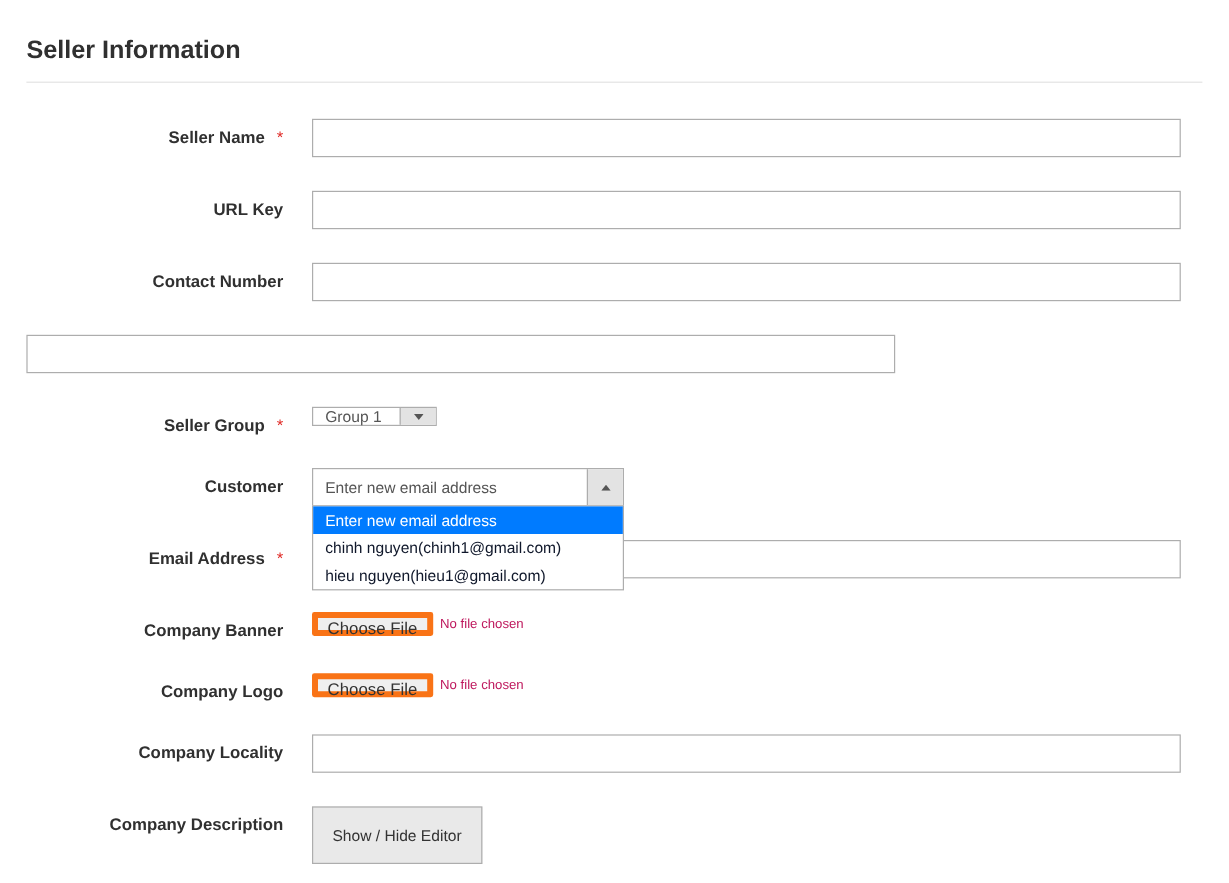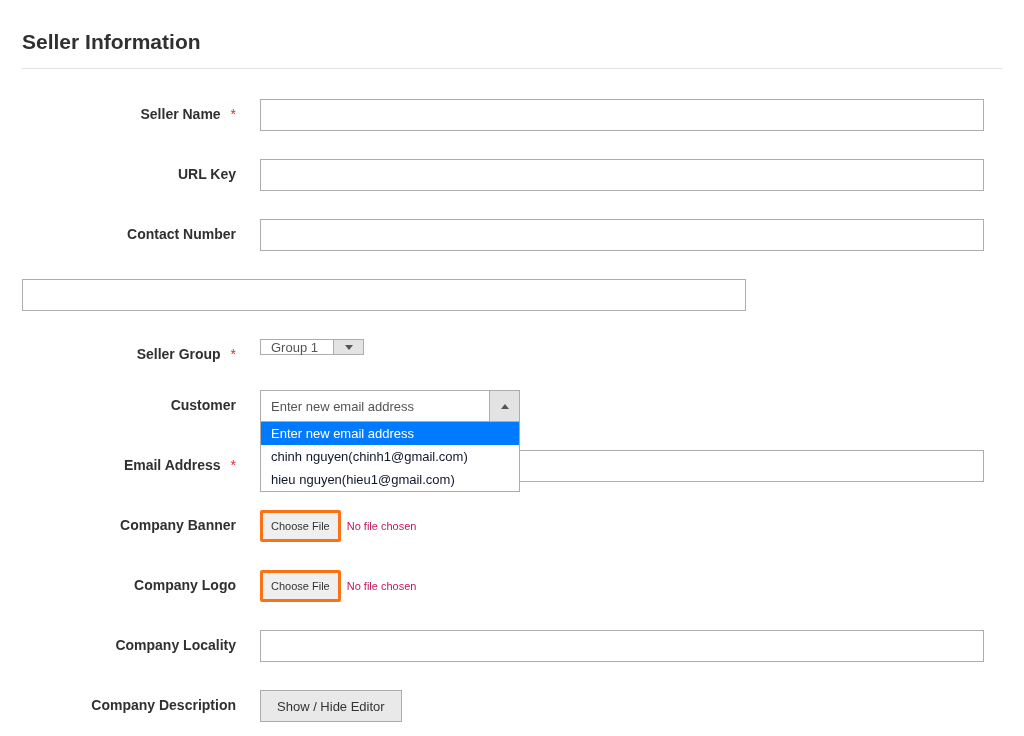--- a/index.html
+++ b/index.html
@@ -135,11 +135,11 @@
   align-items: center;
 }
 .file-btn {
-  height: 32px;
-  border: 3px solid #f97316;
+  height: 20px;
+  border: 5px solid #f97316;
   background: #efefef;
   padding: 0 8px;
-  font-size: 11px;
+  font-size: 14px;
   color: #333;
   cursor: pointer;
   border-radius: 2px;

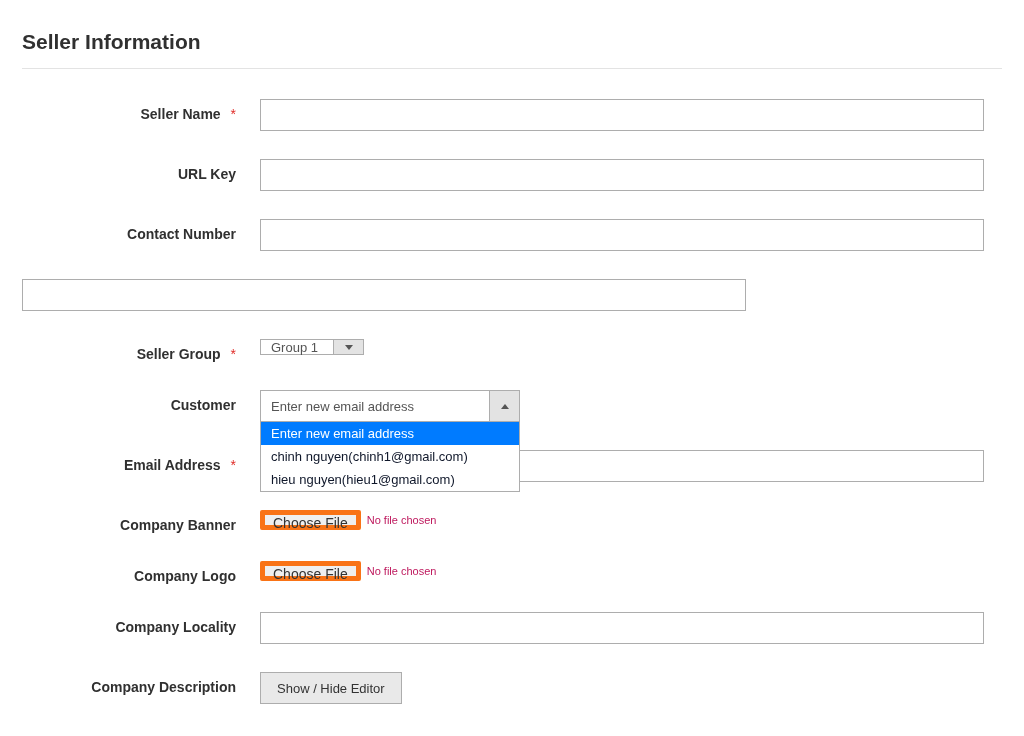--- a/index.html
+++ b/index.html
@@ -151,7 +151,7 @@
 }
 
 .editor-btn {
-  height: 32px;
+  height: 48px;
   border: 1px solid #adadad;
   background: #e9e9e9;
   padding: 0 16px;

